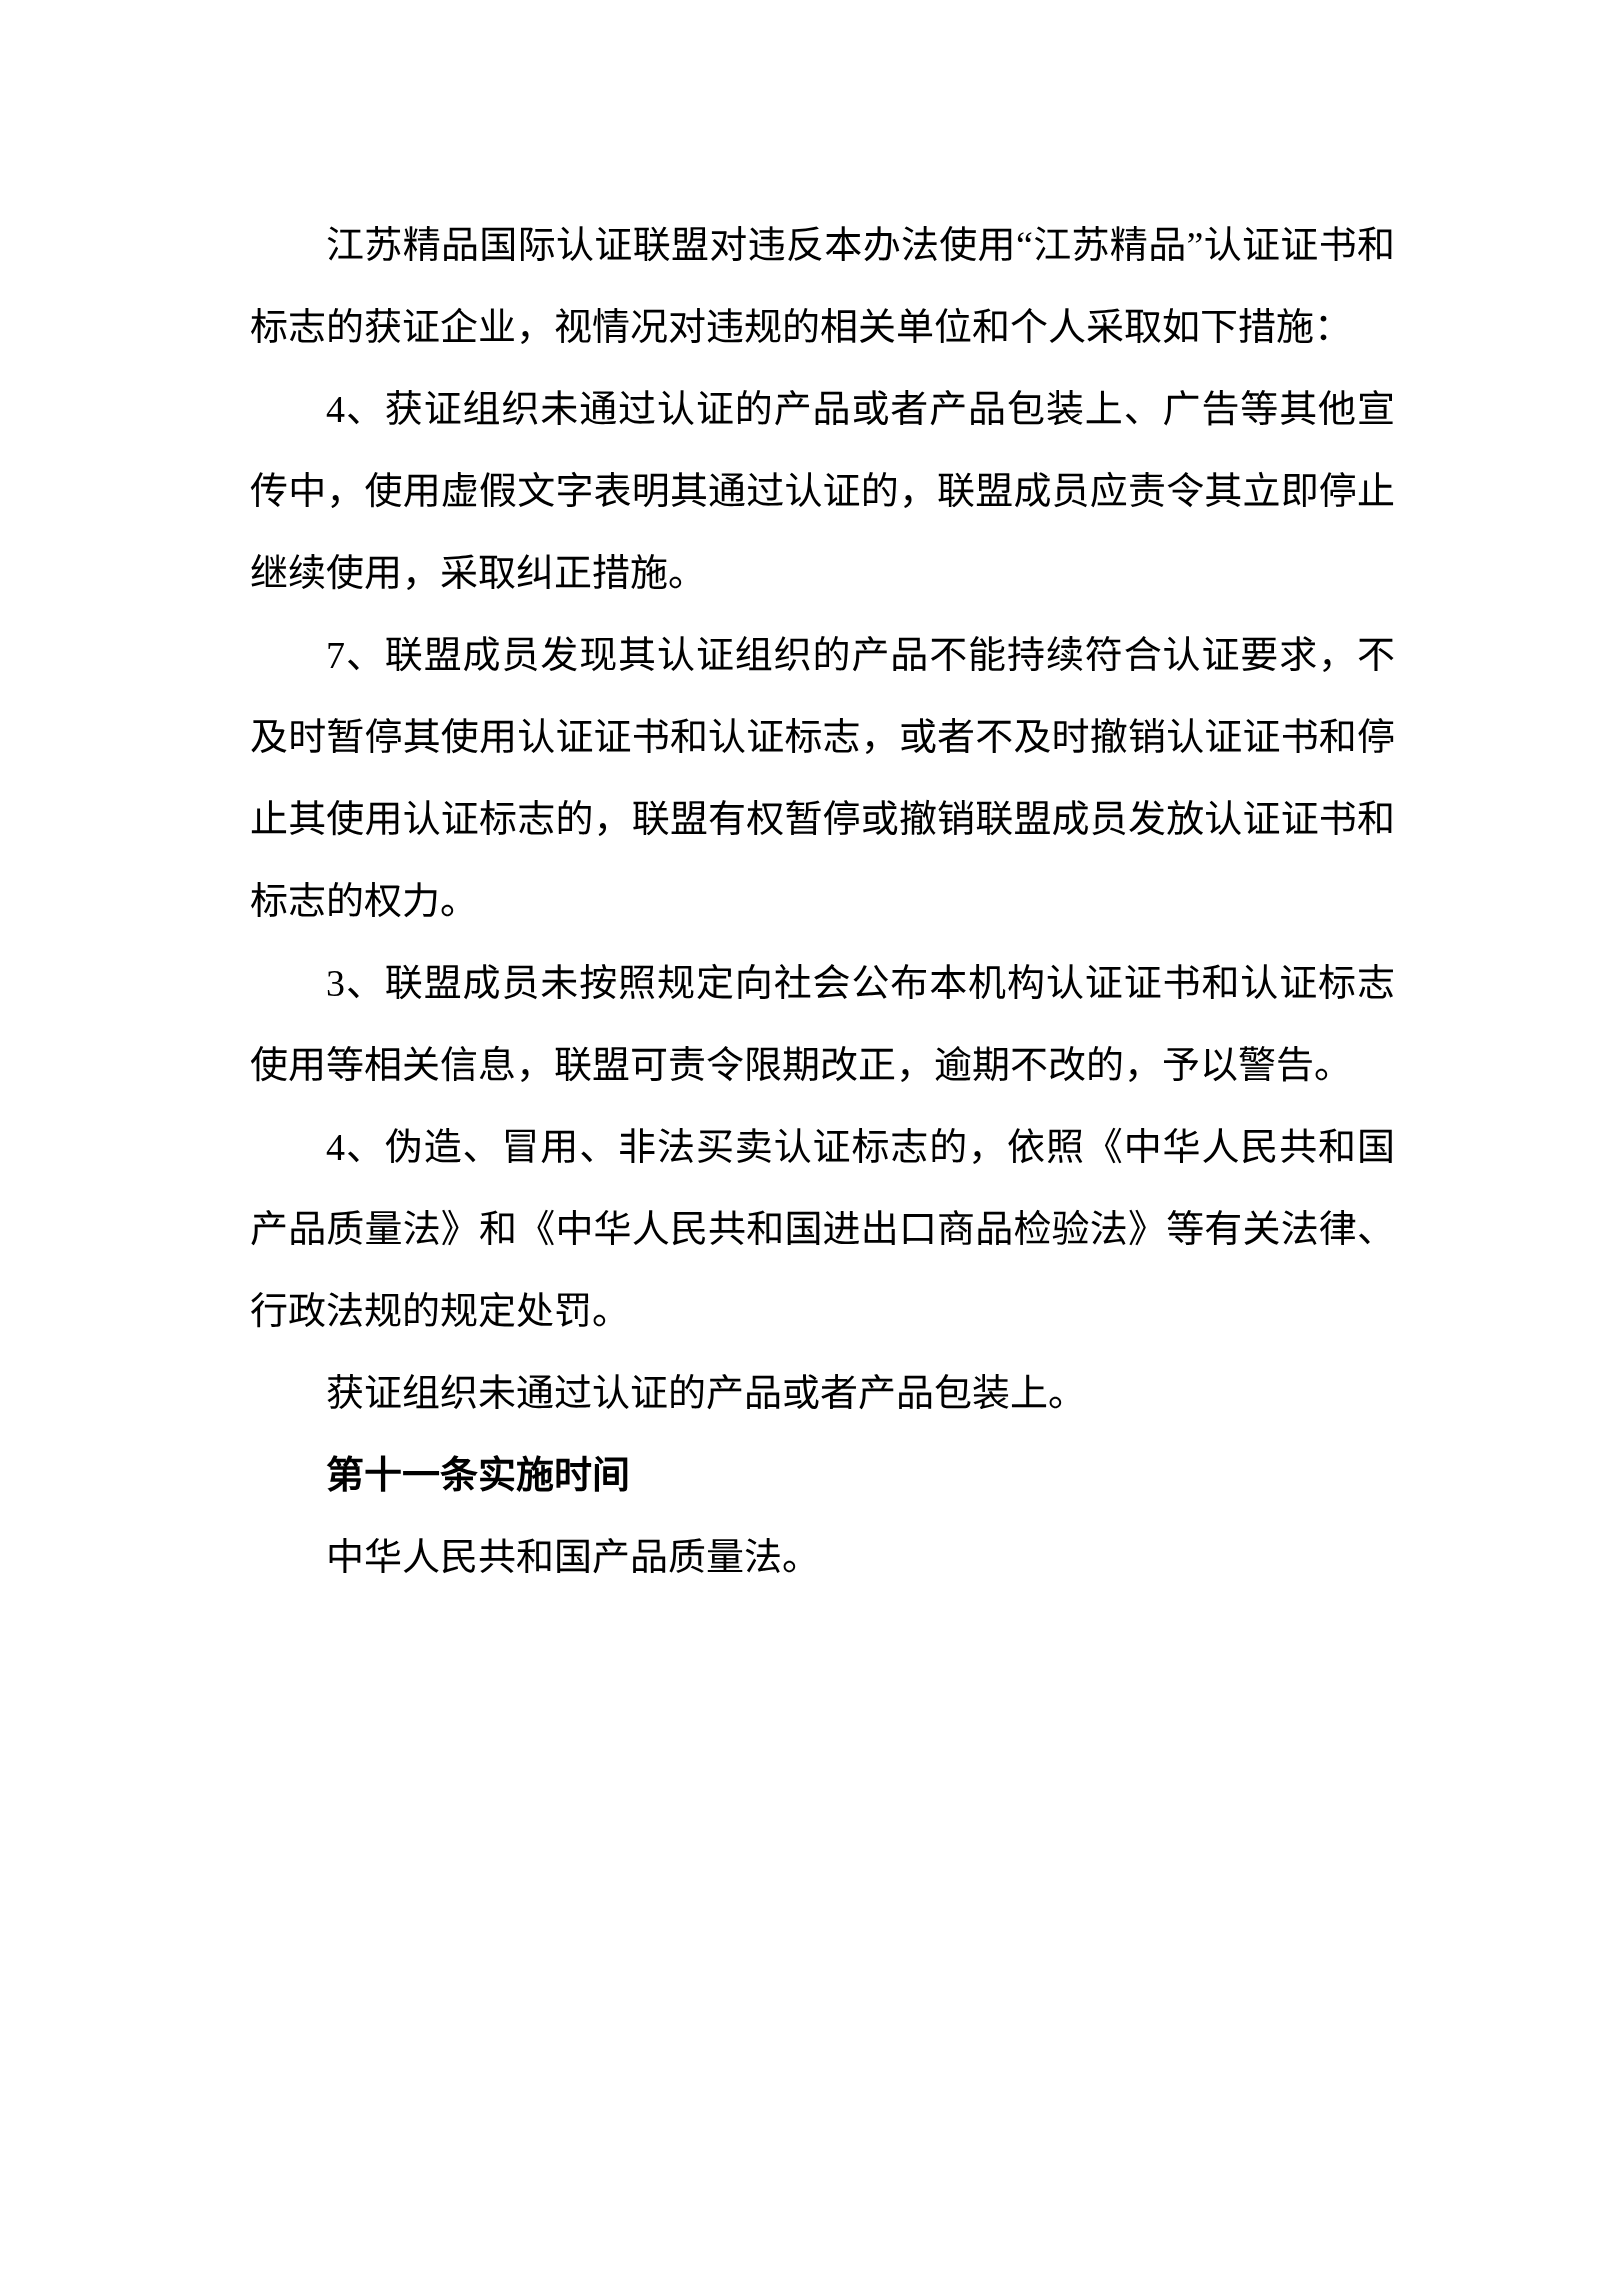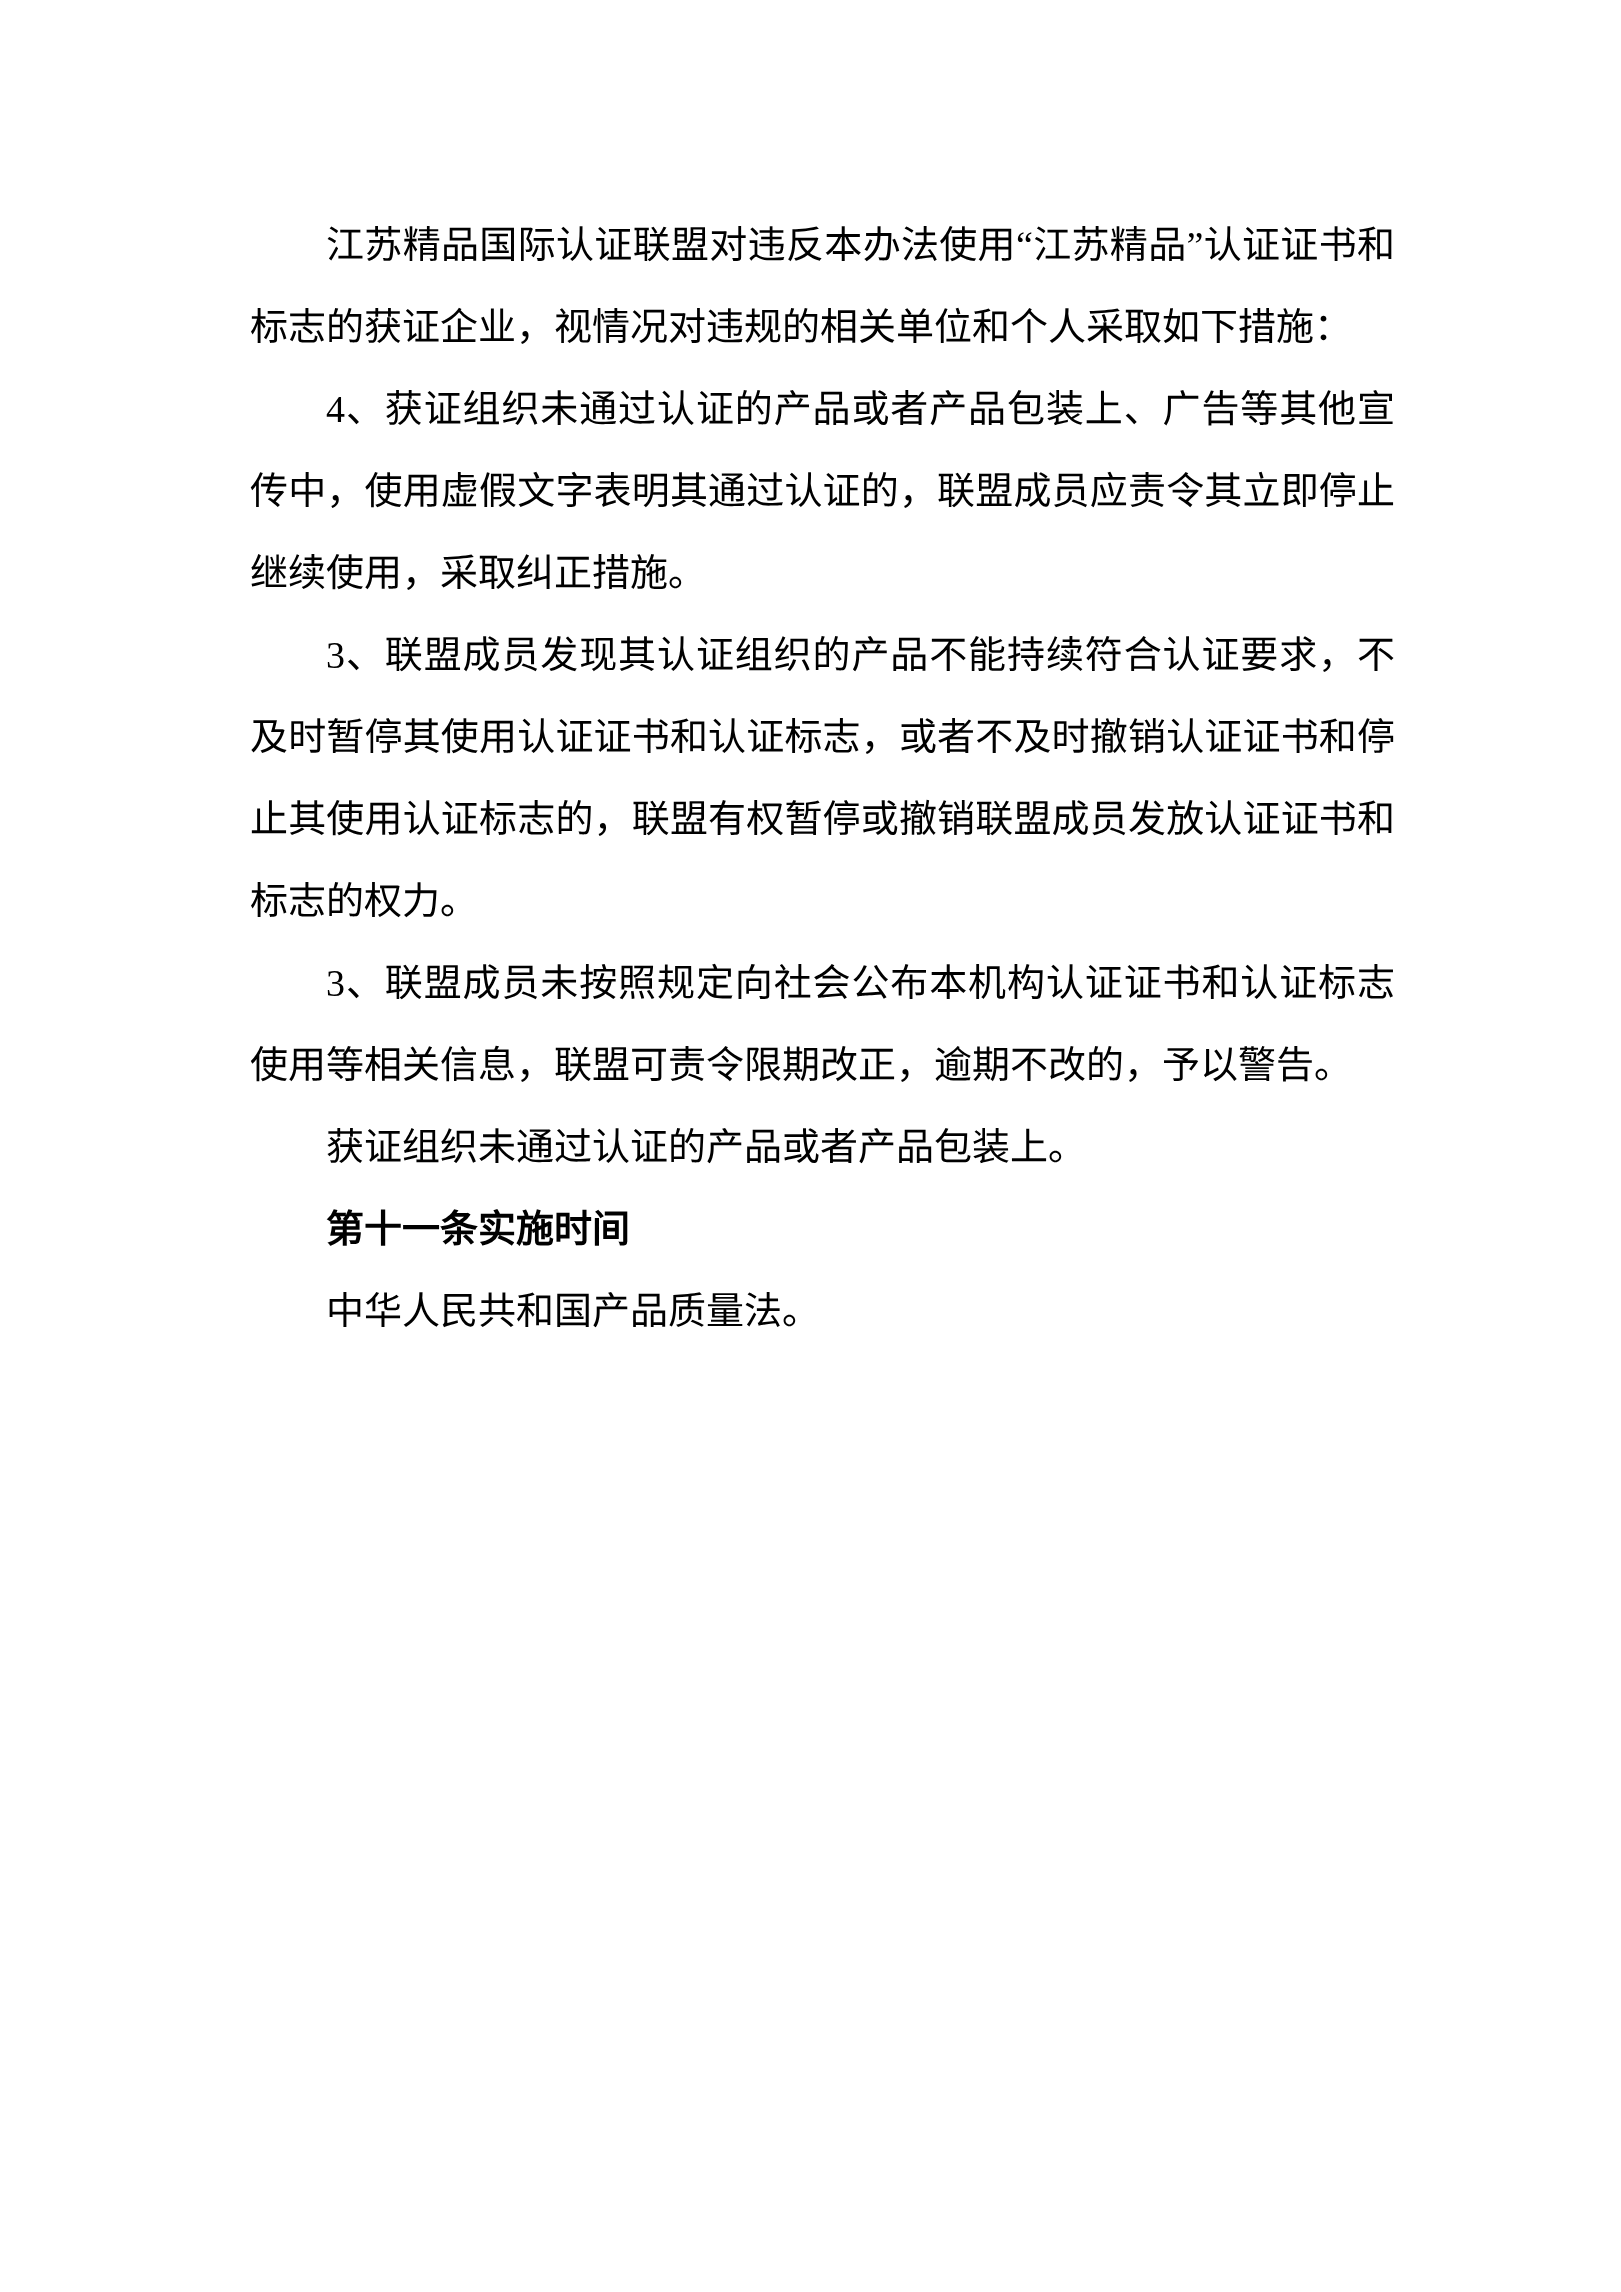--- a/index.html
+++ b/index.html
@@ -50,7 +50,7 @@
   <div class="content">
     <p class="body">江苏精品国际认证联盟对违反本办法使用“江苏精品”认证证书和标志的获证企业，视情况对违规的相关单位和个人采取如下措施：</p>
     <p class="body">4、获证组织未通过认证的产品或者产品包装上、广告等其他宣传中，使用虚假文字表明其通过认证的，联盟成员应责令其立即停止继续使用，采取纠正措施。</p>
-    <p class="body">3、联盟成员发现其认证组织的产品不能持续符合认证要求，不及时暂停其使用认证证书和认证标志，或者不及时撤销认证证书和停止其使用认证标志的，联盟有权暂停或撤销联盟成员发放认证证书和标志的权力。</p>
+    <p class="body">7、联盟成员发现其认证组织的产品不能持续符合认证要求，不及时暂停其使用认证证书和认证标志，或者不及时撤销认证证书和停止其使用认证标志的，联盟有权暂停或撤销联盟成员发放认证证书和标志的权力。</p>
     <p class="body">3、联盟成员未按照规定向社会公布本机构认证证书和认证标志使用等相关信息，联盟可责令限期改正，逾期不改的，予以警告。</p>
     <p class="body">获证组织未通过认证的产品或者产品包装上。</p>
     <p class="heading">第十一条实施时间</p>

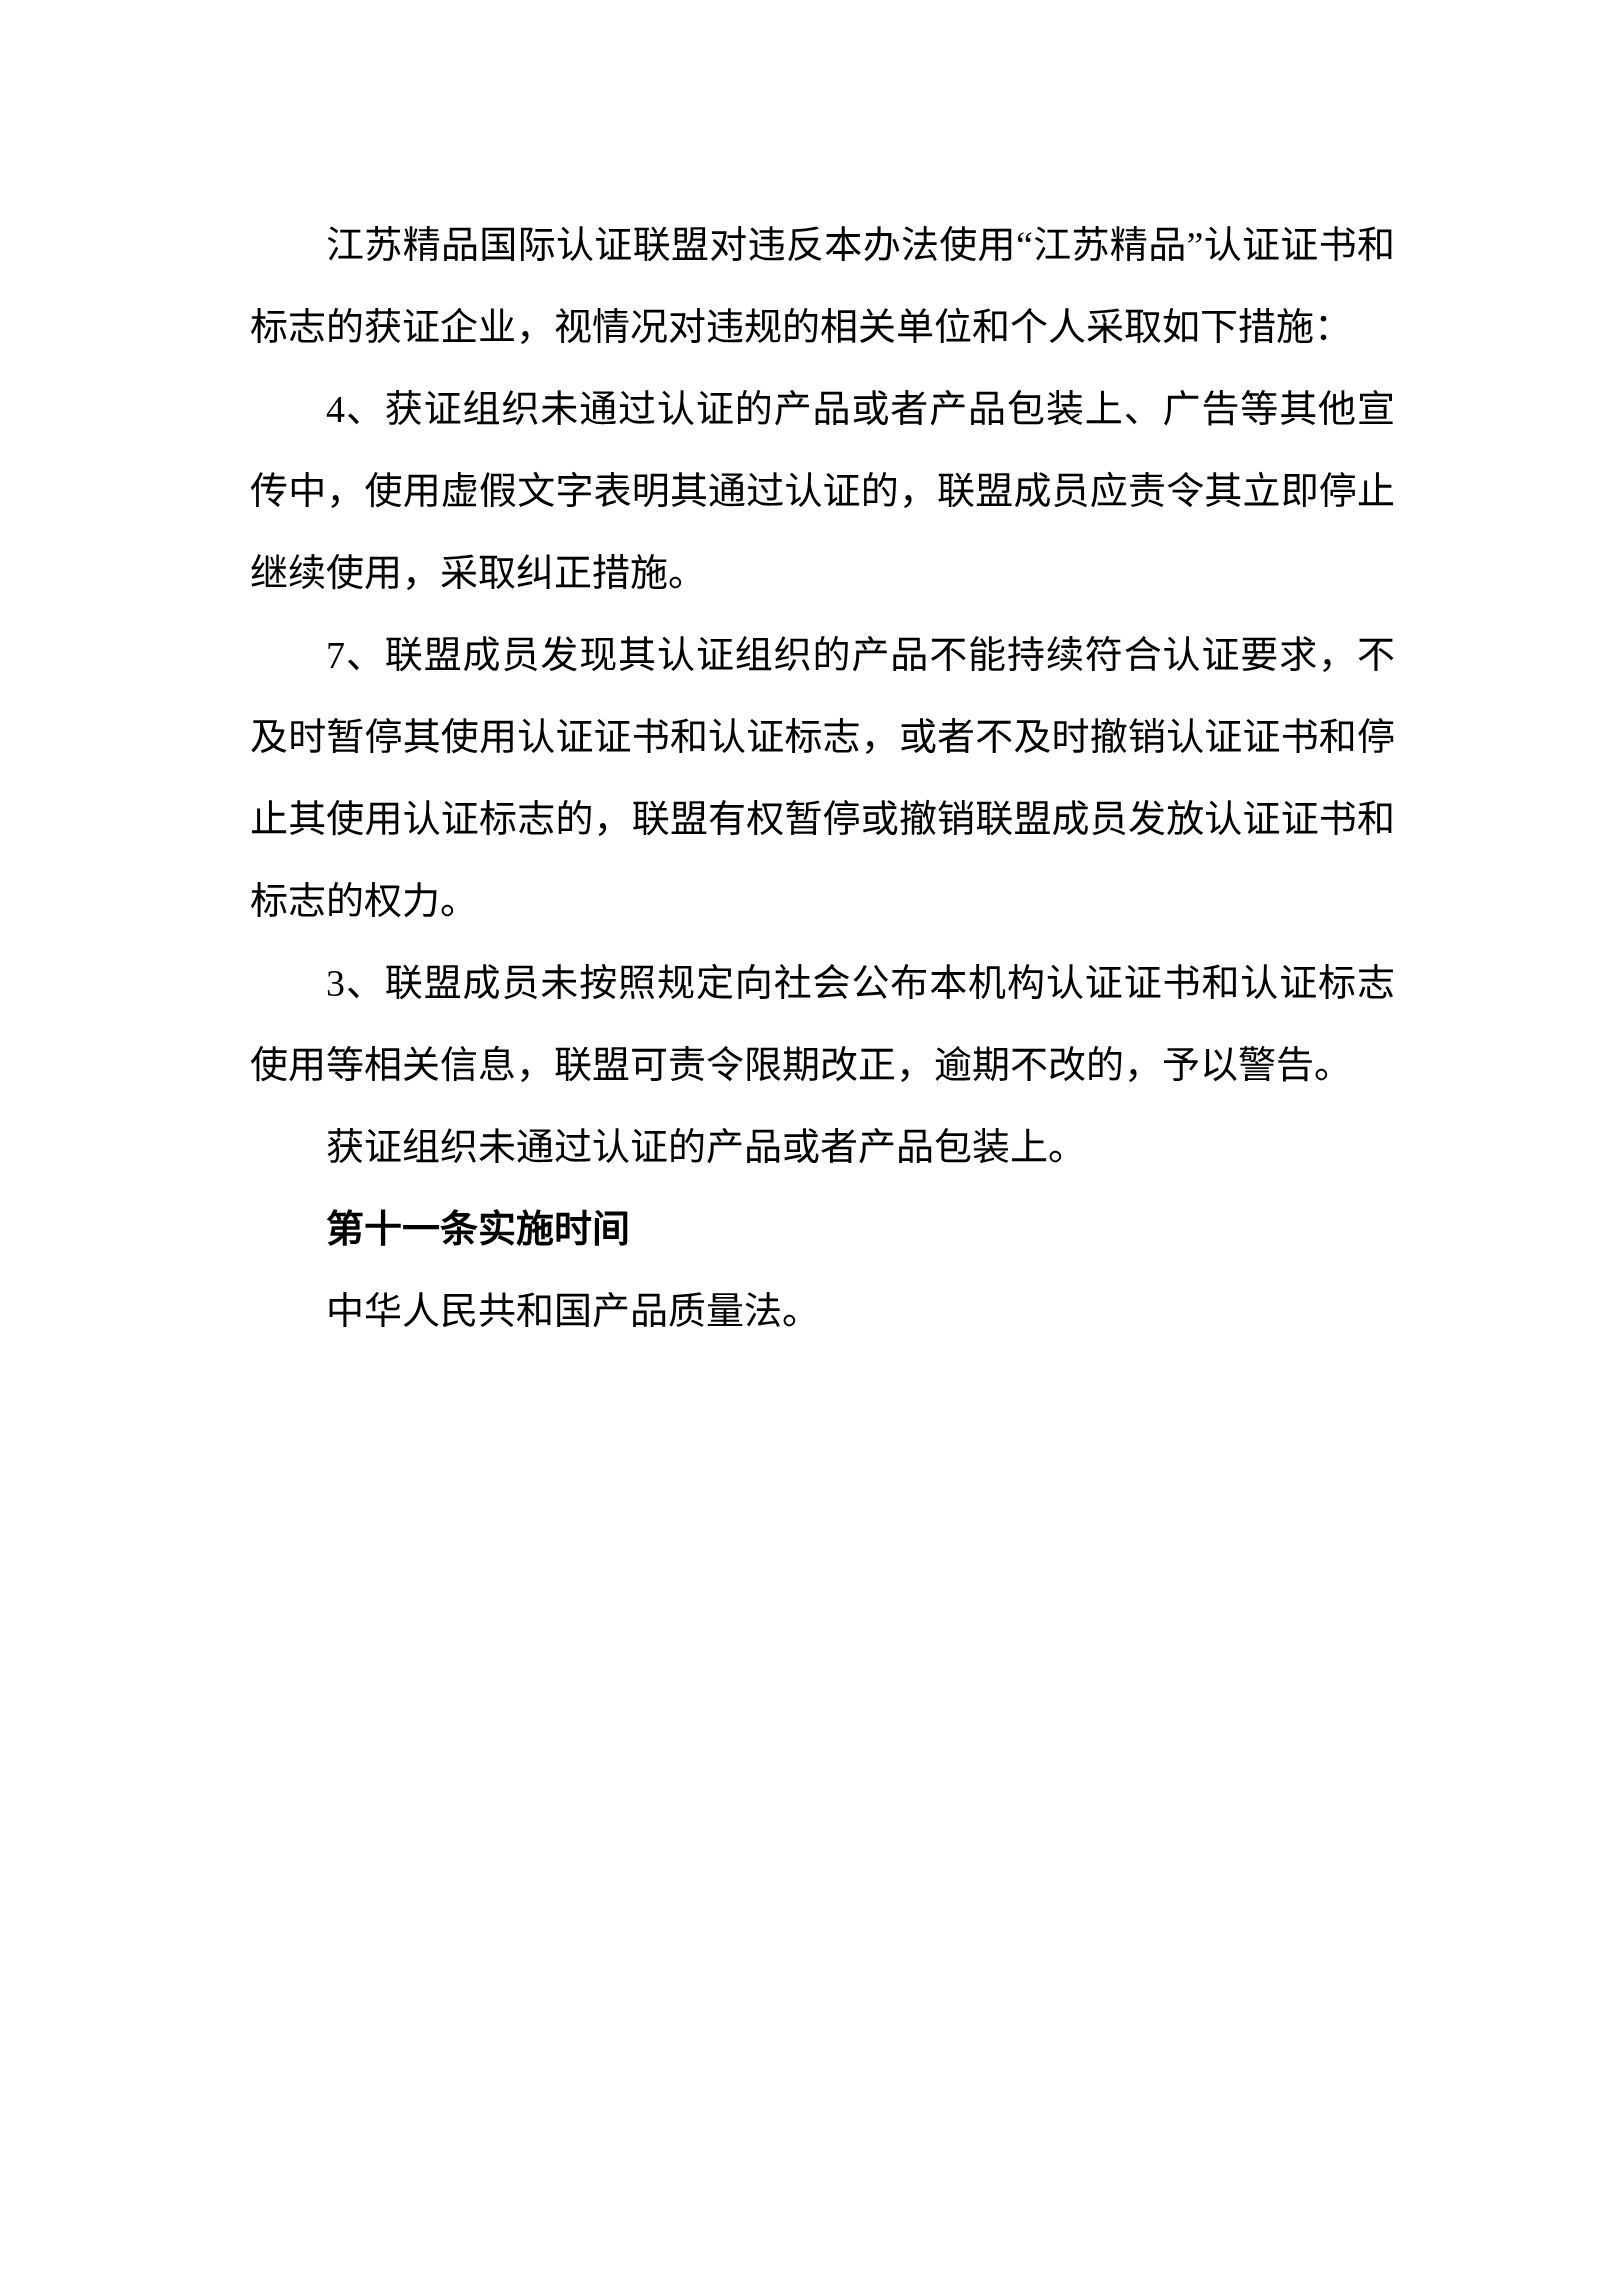--- a/index.html
+++ b/index.html
@@ -52,6 +52,7 @@
     <p class="body">4、获证组织未通过认证的产品或者产品包装上、广告等其他宣传中，使用虚假文字表明其通过认证的，联盟成员应责令其立即停止继续使用，采取纠正措施。</p>
     <p class="body">7、联盟成员发现其认证组织的产品不能持续符合认证要求，不及时暂停其使用认证证书和认证标志，或者不及时撤销认证证书和停止其使用认证标志的，联盟有权暂停或撤销联盟成员发放认证证书和标志的权力。</p>
     <p class="body">3、联盟成员未按照规定向社会公布本机构认证证书和认证标志使用等相关信息，联盟可责令限期改正，逾期不改的，予以警告。</p>
+    <p class="body">4、伪造、冒用、非法买卖认证标志的，依照《中华人民共和国产品质量法》和《中华人民共和国进出口商品检验法》等有关法律、行政法规的规定处罚。</p>
     <p class="body">获证组织未通过认证的产品或者产品包装上。</p>
     <p class="heading">第十一条实施时间</p>
     <p class="body">中华人民共和国产品质量法。</p>

